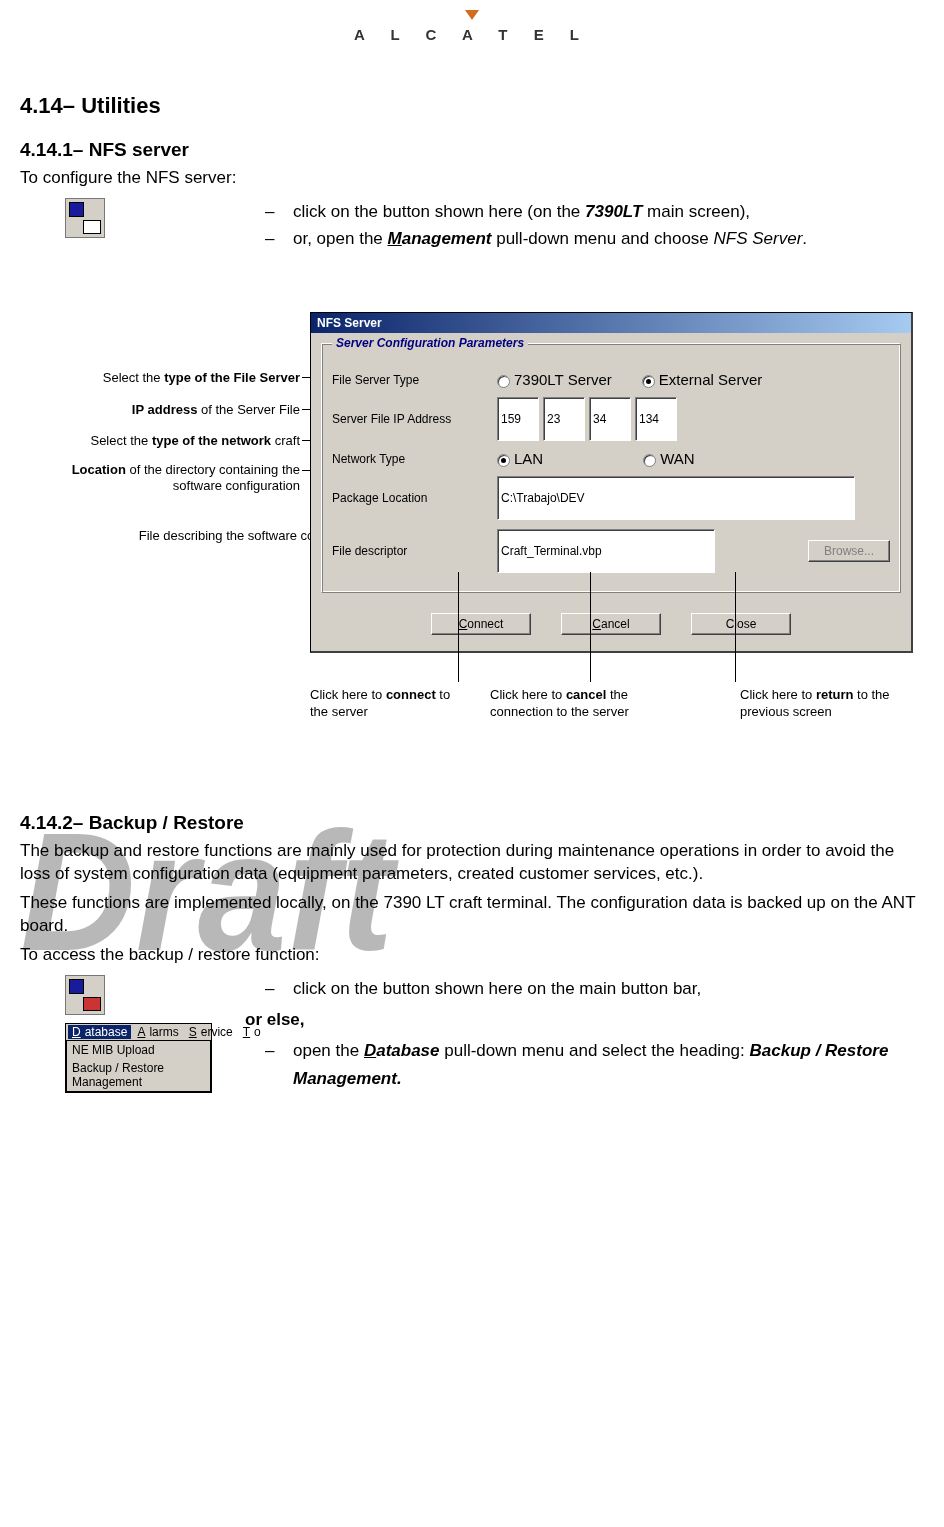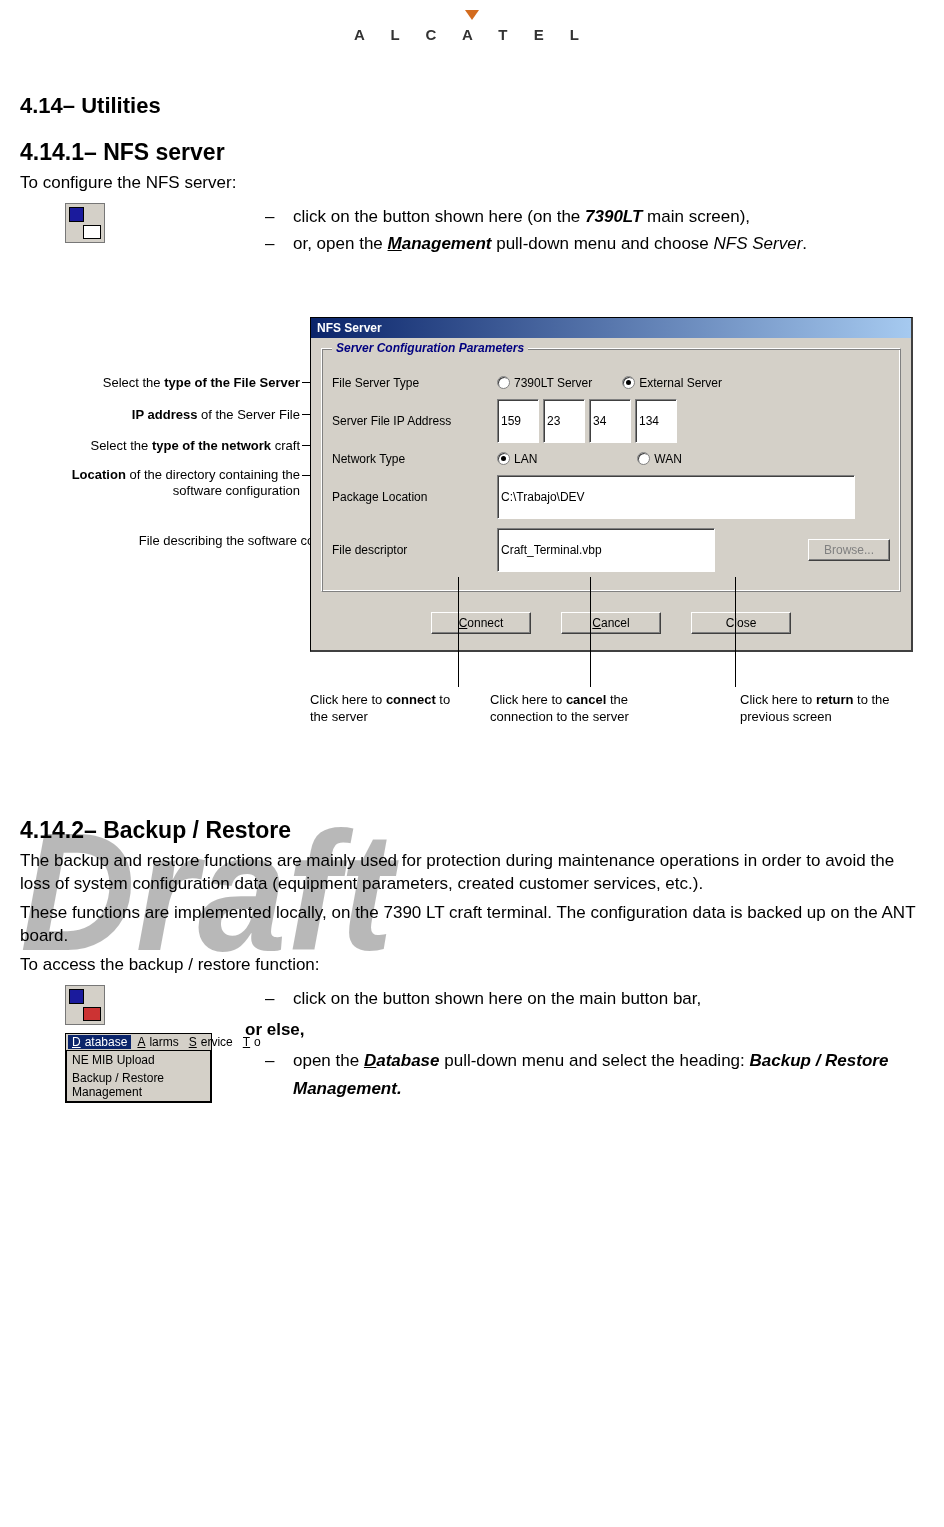--- a/index.html
+++ b/index.html
@@ -40,7 +40,7 @@
     margin: 50px 0 10px 0;
   }
   h3.subsection {
-    font-size: 23px;
+    font-size: 19px;
     font-weight: bold;
     margin: 20px 0 6px 0;
   }

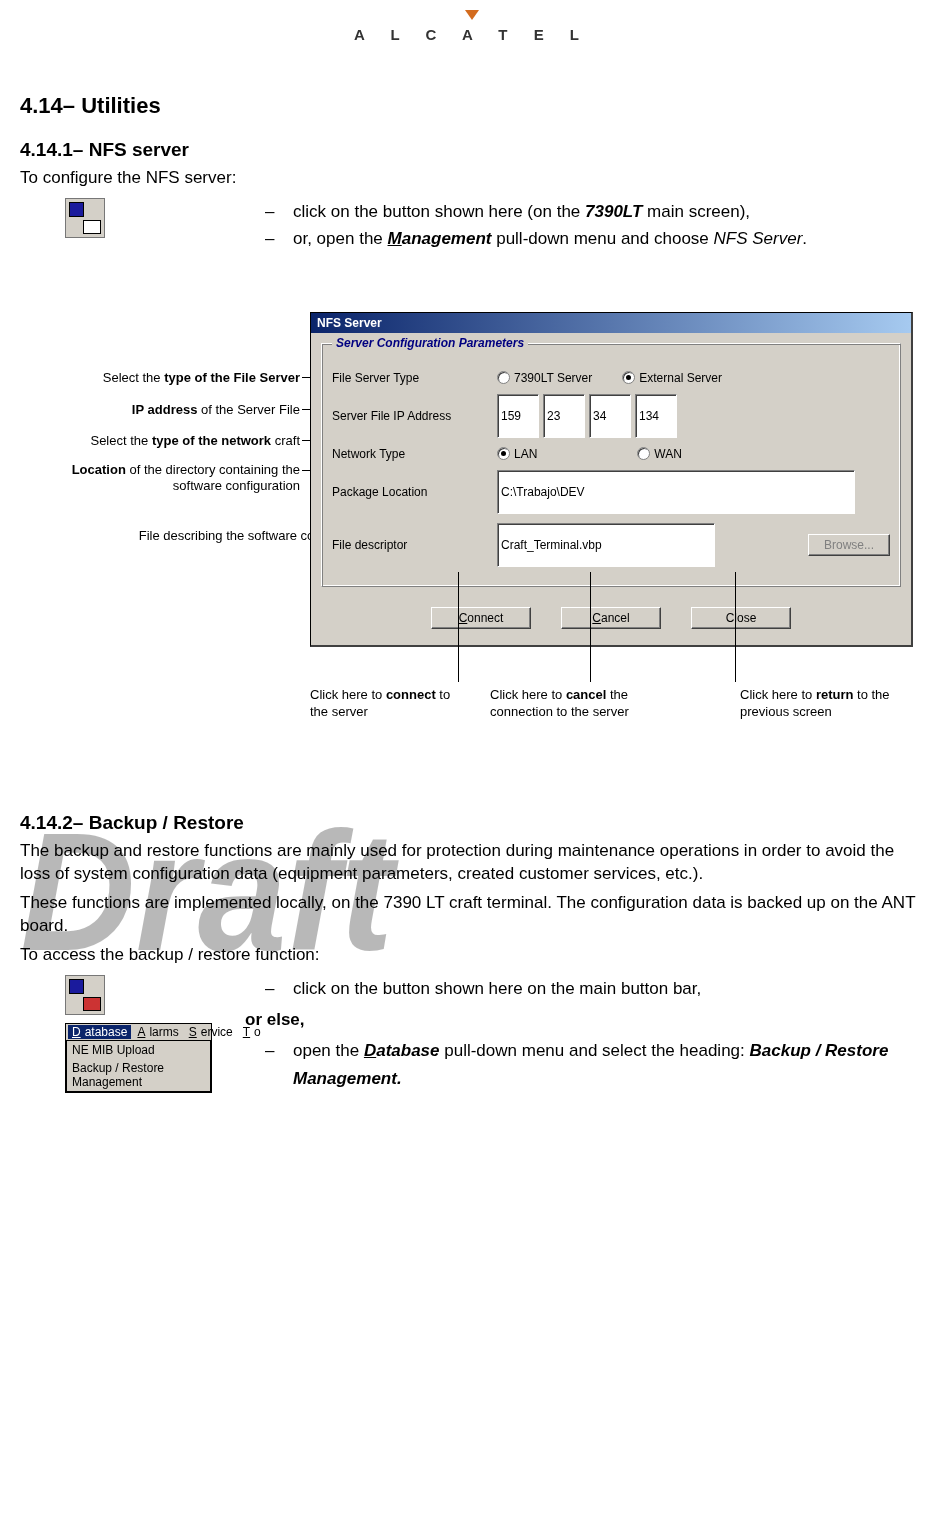--- a/index.html
+++ b/index.html
@@ -178,9 +178,9 @@
   }
   .radio-item {
     display: flex;
-    align-items: flex-start;
+    align-items: flex-end;
     gap: 4px;
-    font-size: 12px;
+    font-size: 15px;
   }
   .radio {
     width: 11px; height: 11px;

